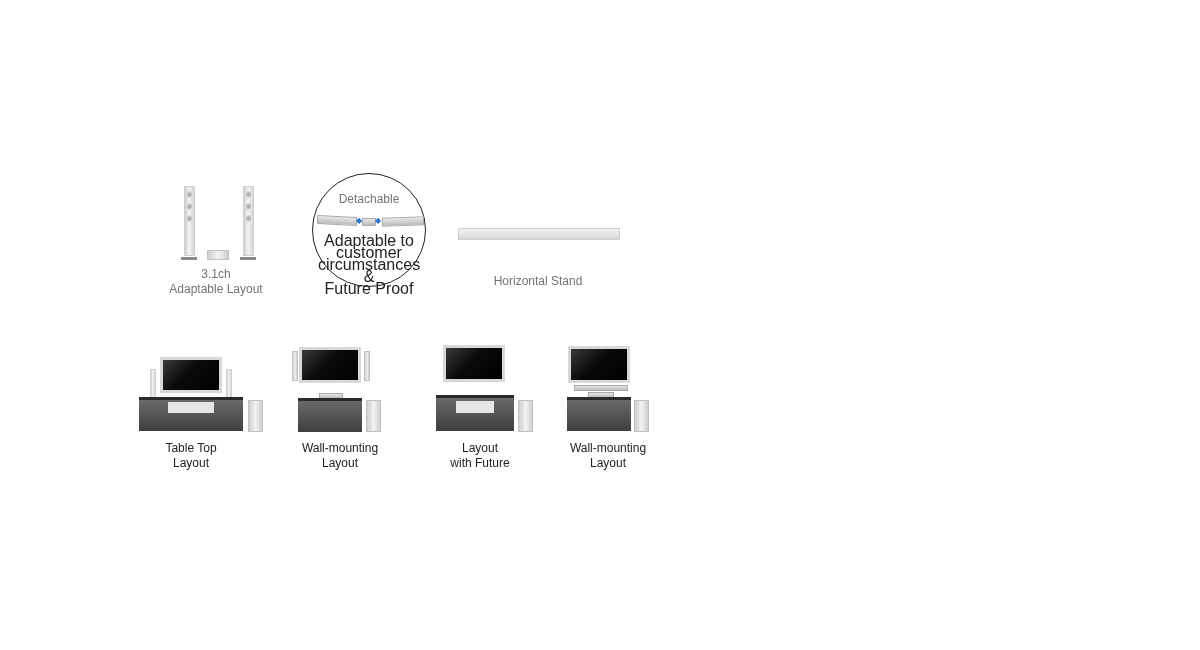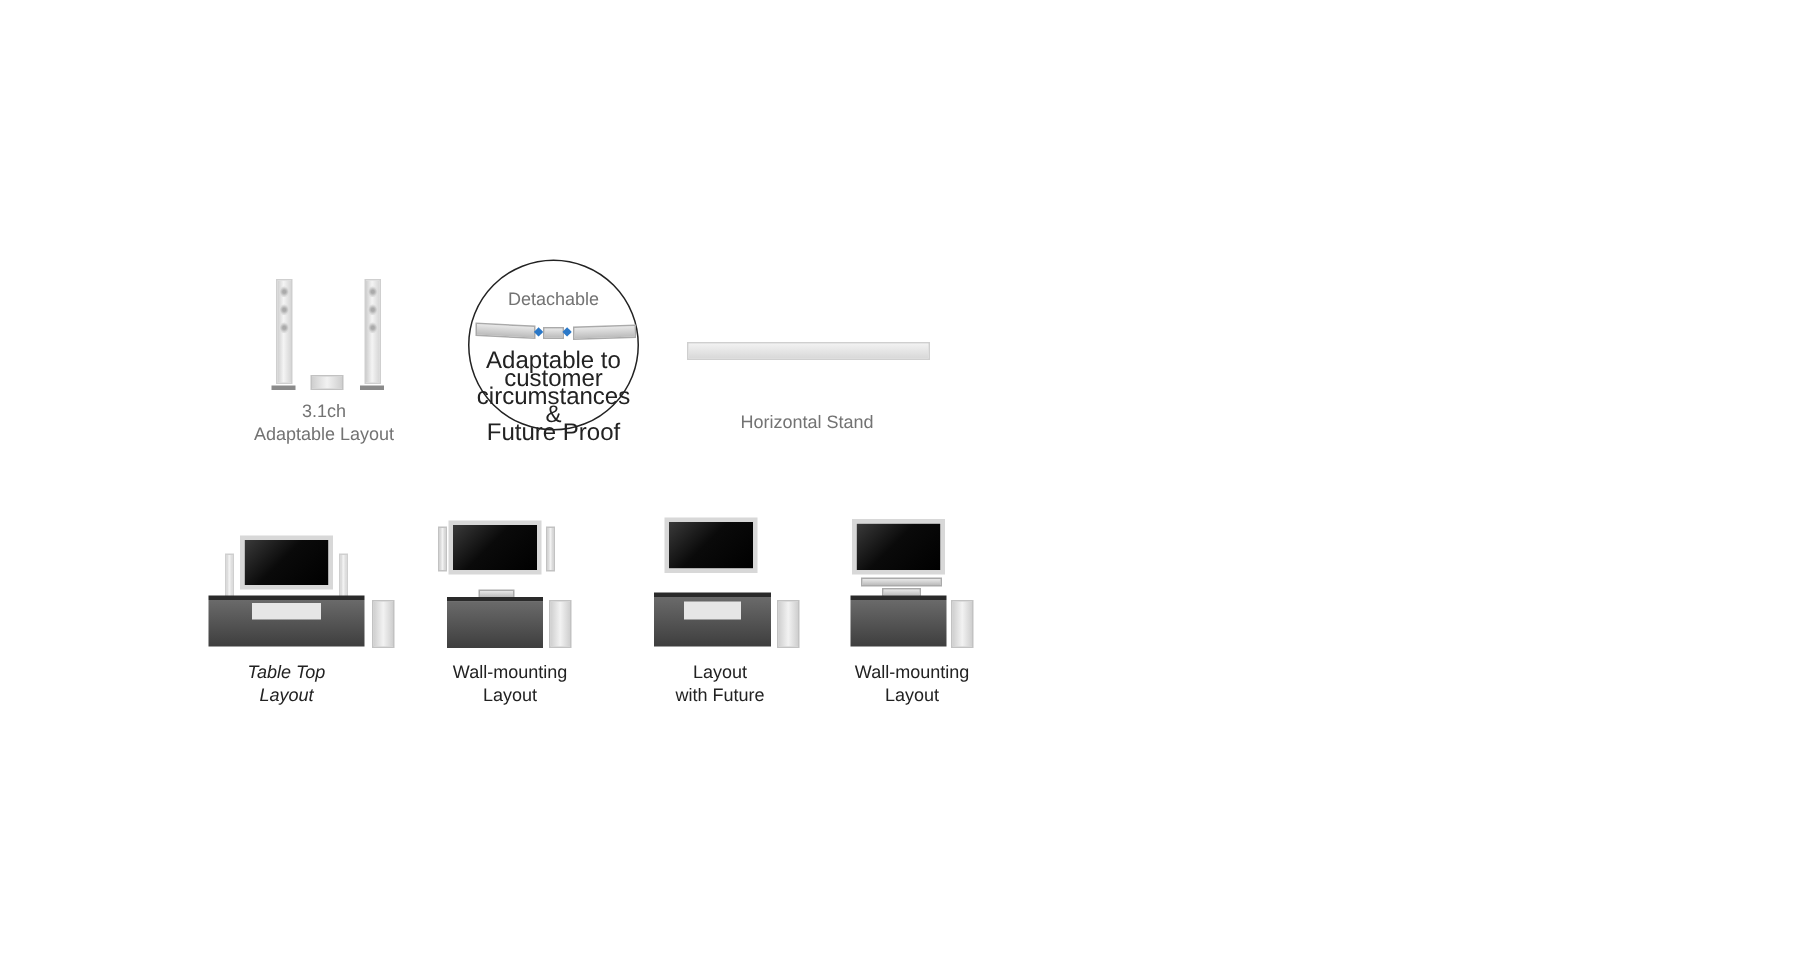--- a/index.html
+++ b/index.html
@@ -68,7 +68,7 @@
   <div style="position:absolute;left:30px;top:47px;width:46px;height:11px;background:#e6e6e6;"></div>
   <div class="sub" style="left:110px;top:45px;width:13px;height:30px;"></div>
 </div>
-<div class="abs lbl dark" style="left:131px;top:441px;width:120px;font-style:italic;">
+<div class="abs lbl dark" style="left:131px;top:441px;width:120px;">
   <div>Table Top</div>
   <div>Layout</div>
 </div>

